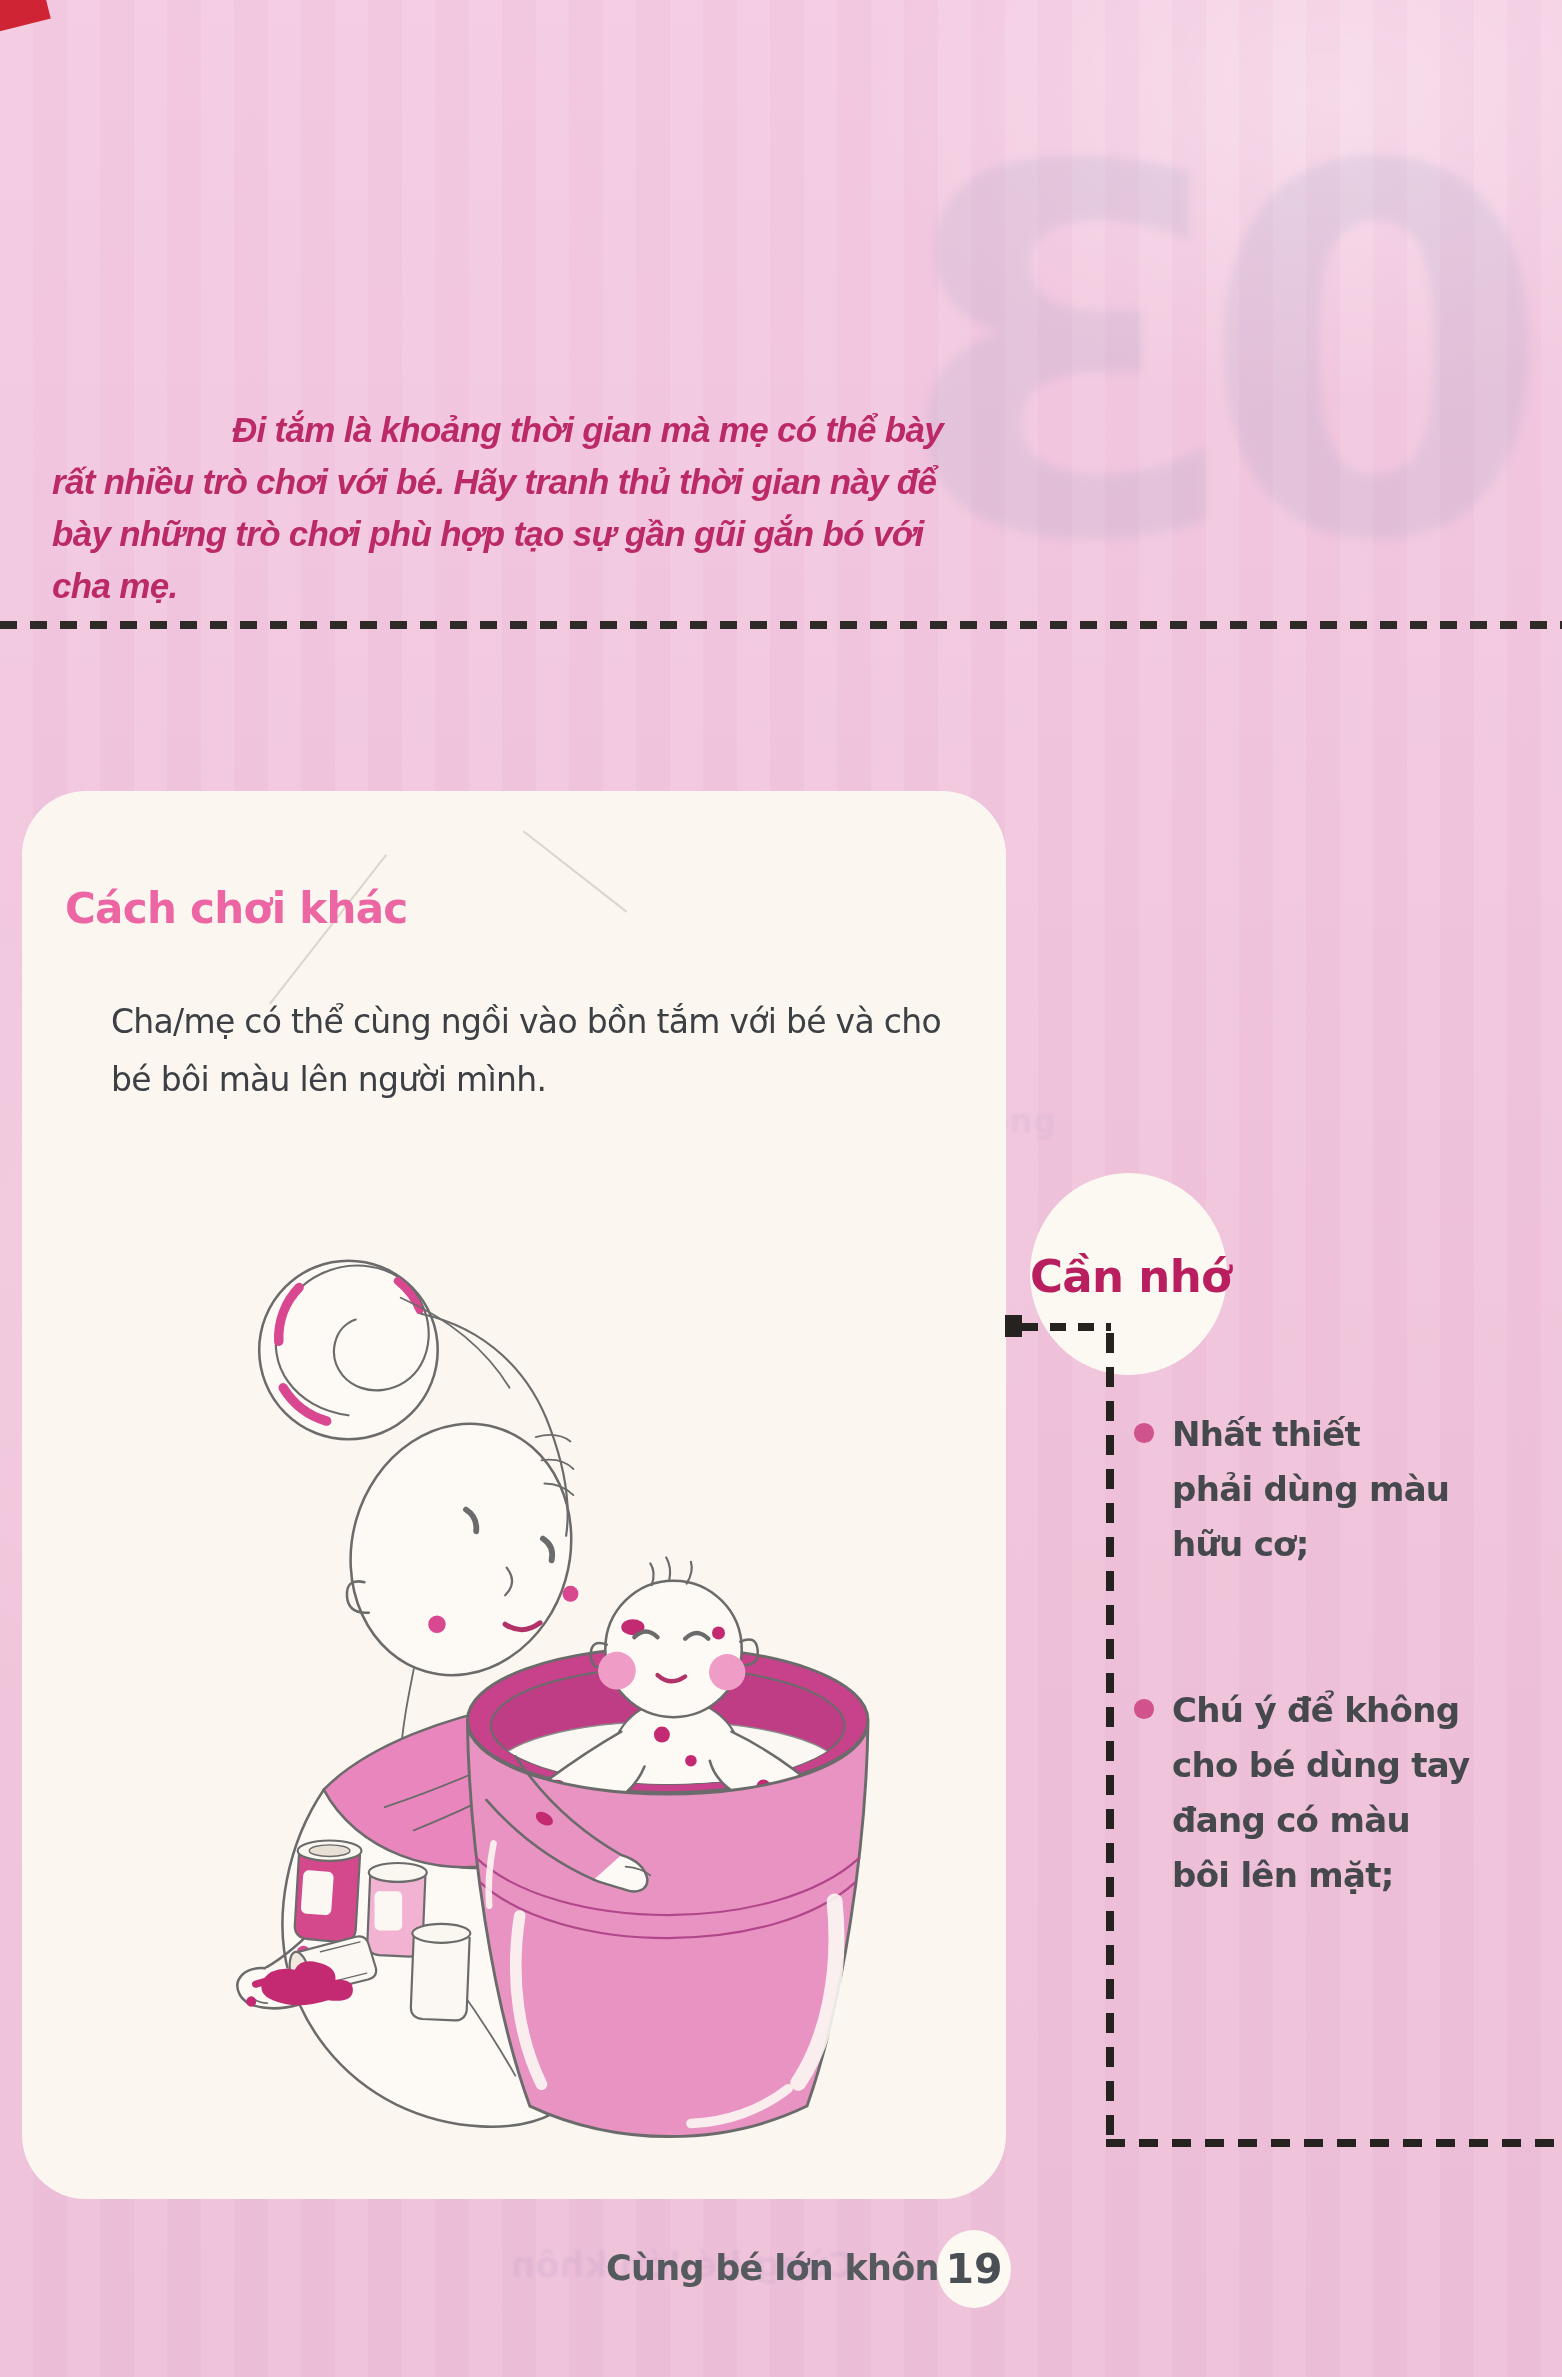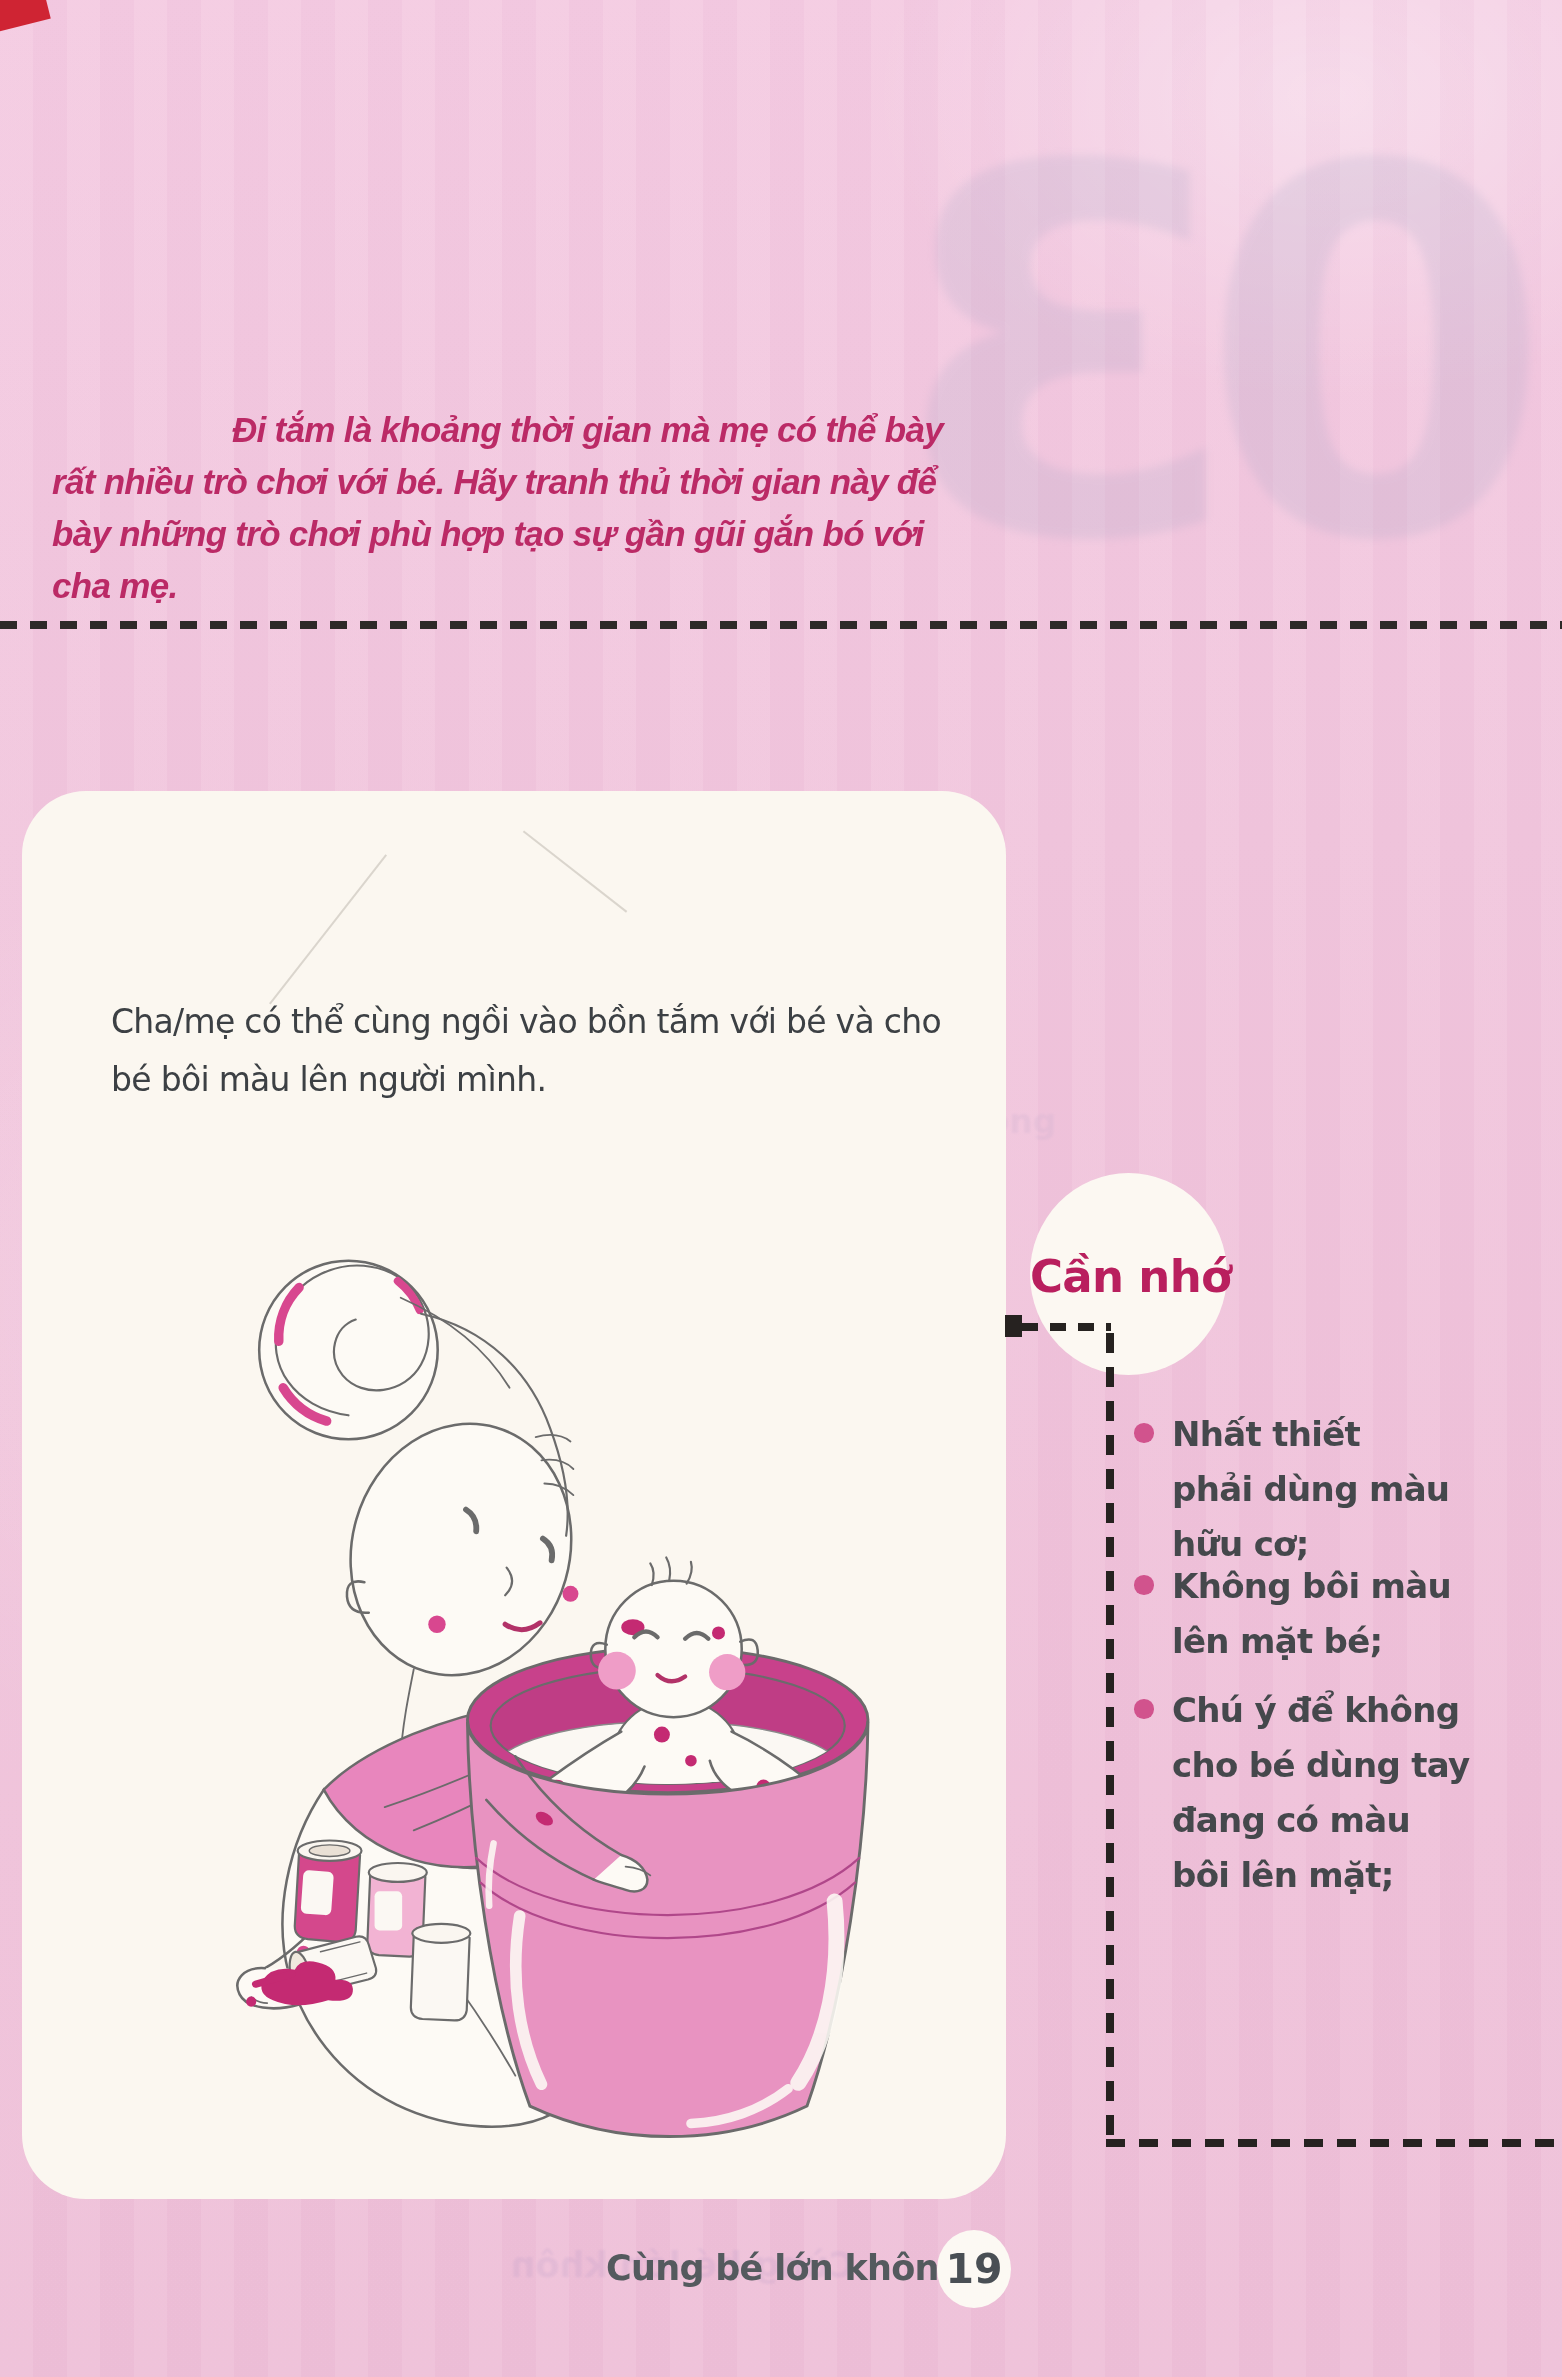--- a/index.html
+++ b/index.html
@@ -146,6 +146,7 @@
     <div class="scratch" style="left:639px;top:1132px;width:2.2px;height:218px;transform:rotate(24deg);"></div>
   </div>
 
+  <div class="card-heading">Cách chơi khác</div>
   <div class="card-body">Cha/mẹ có thể cùng ngồi vào bồn tắm với bé và cho
 bé bôi màu lên người mình.</div>
 

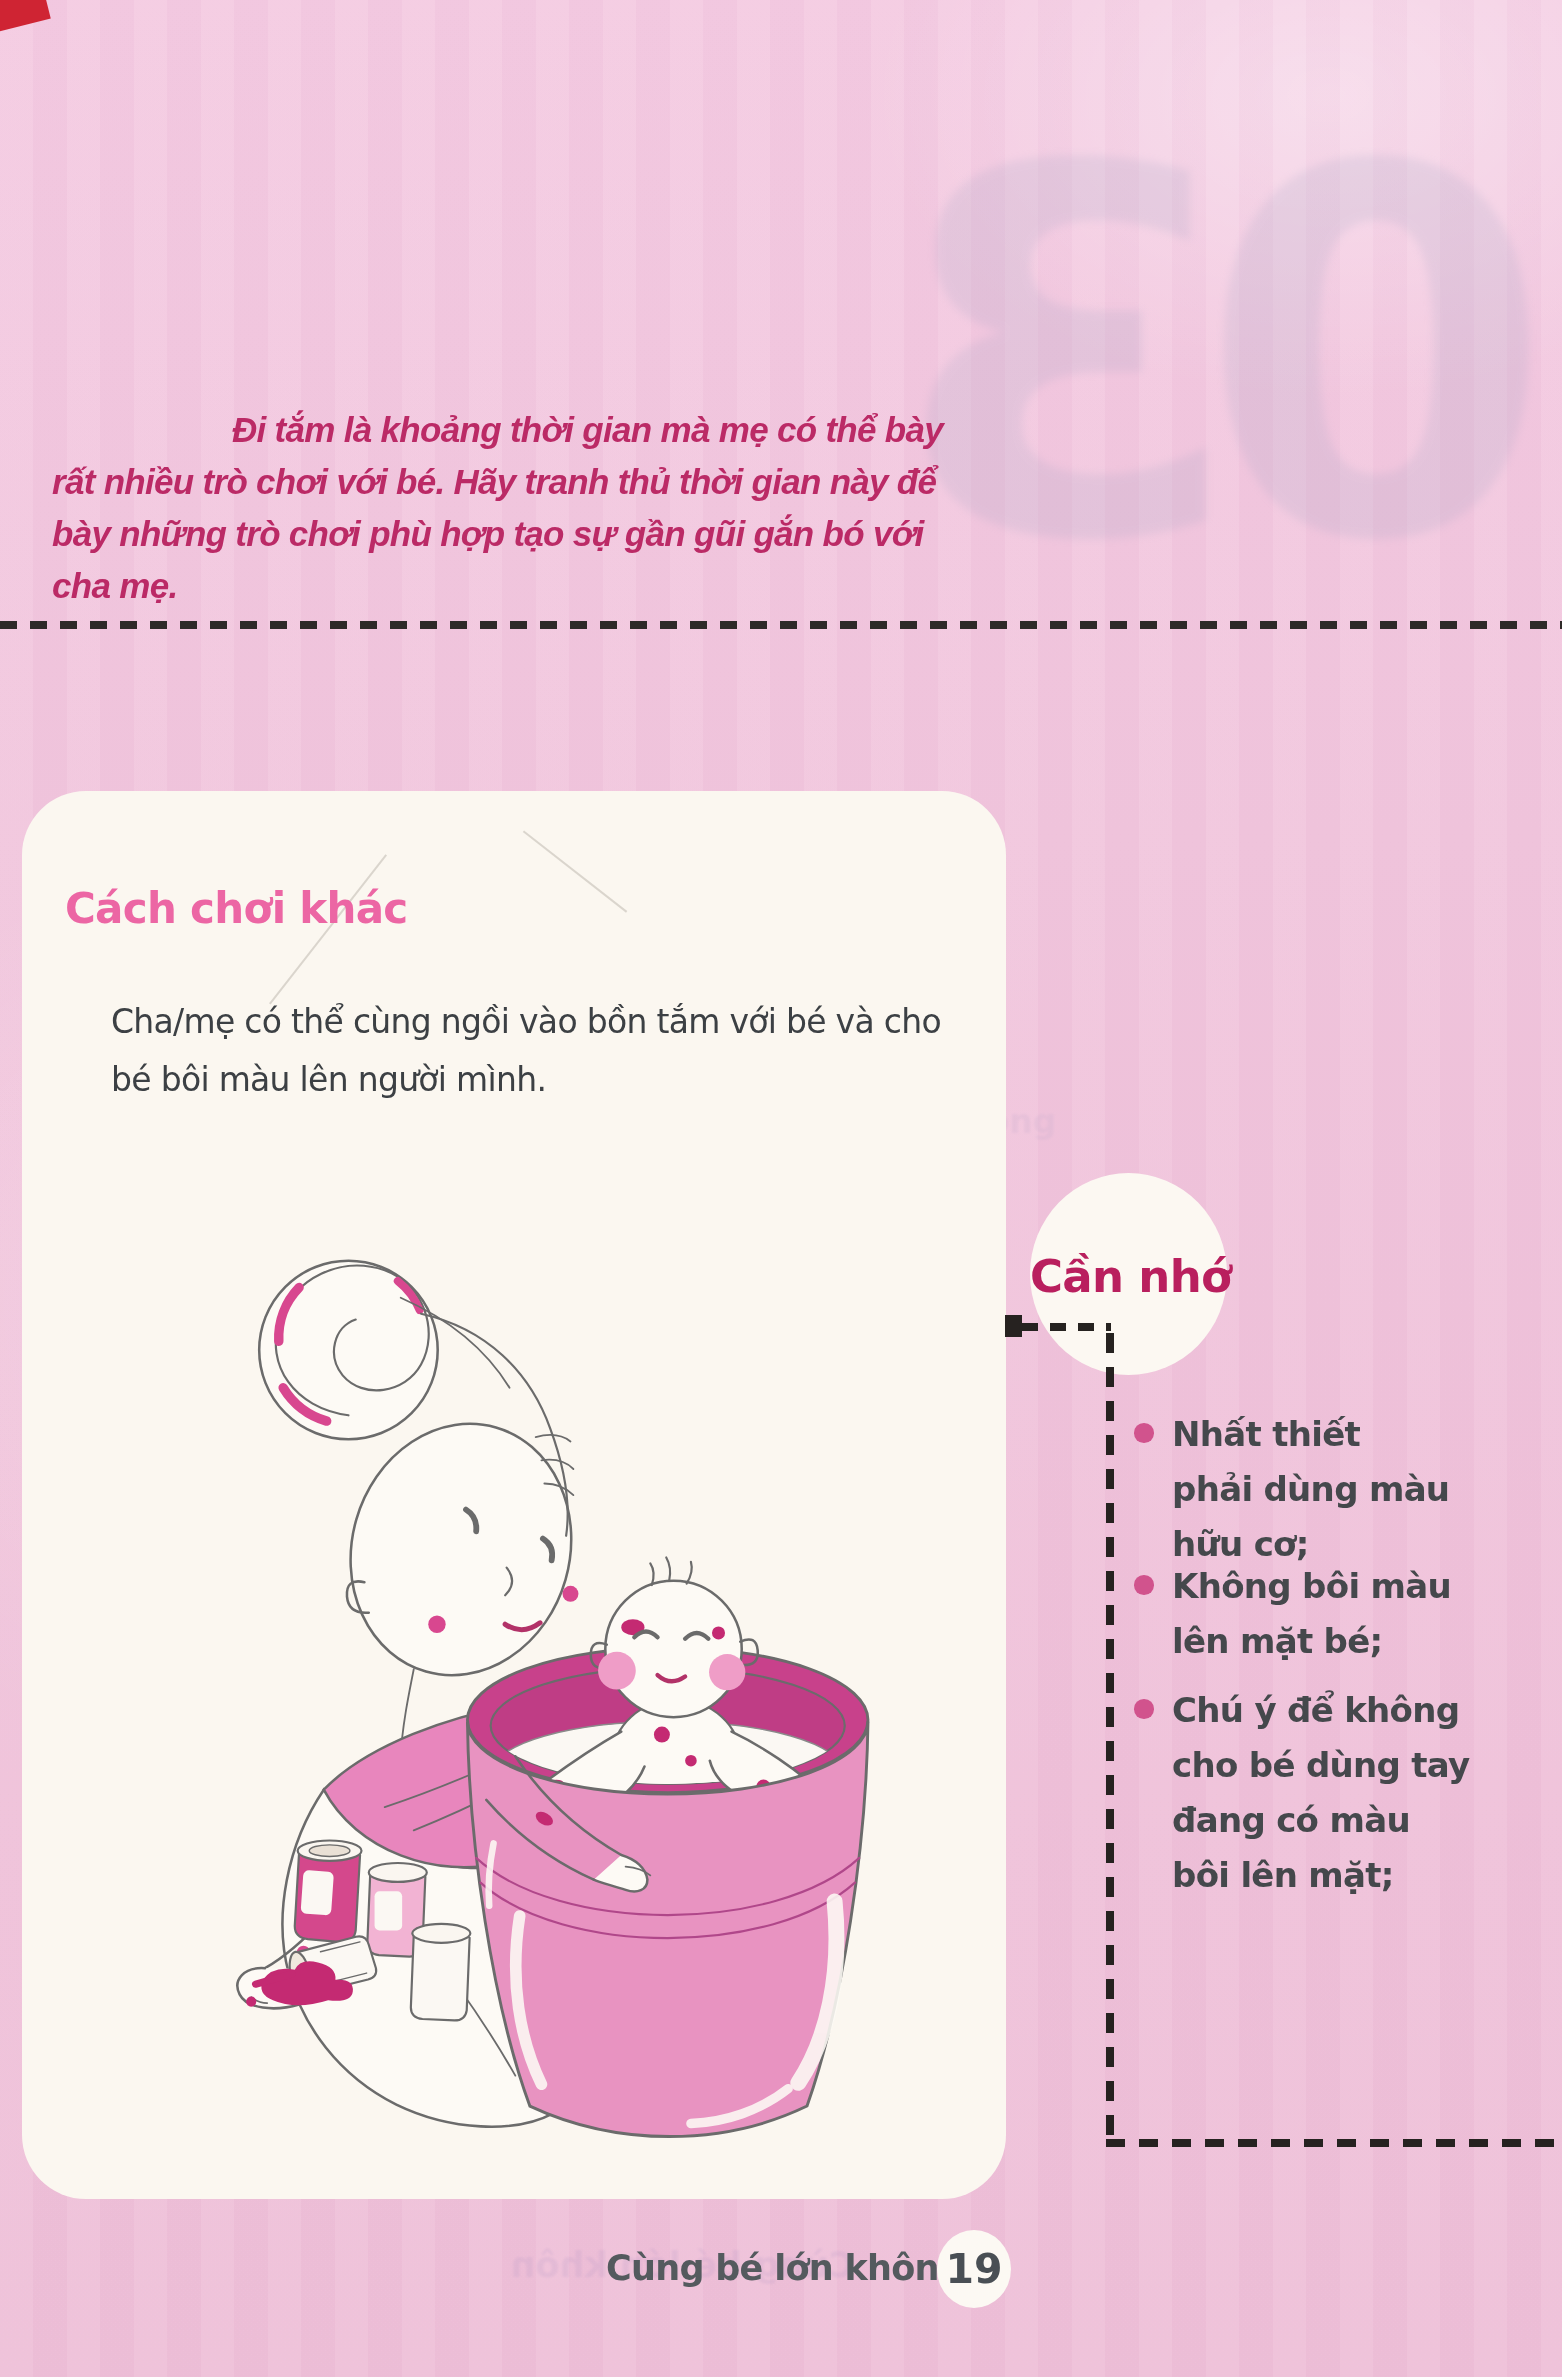--- a/index.html
+++ b/index.html
@@ -301,11 +301,6 @@
 phải dùng màu
 hữu cơ;</span>
   </div>
-  <div class="note-item" style="top:1559px;">
-    <span class="note-dot"></span>
-    <span class="note-text">Không bôi màu
-lên mặt bé;</span>
-  </div>
   <div class="note-item" style="top:1683px;">
     <span class="note-dot"></span>
     <span class="note-text">Chú ý để không

